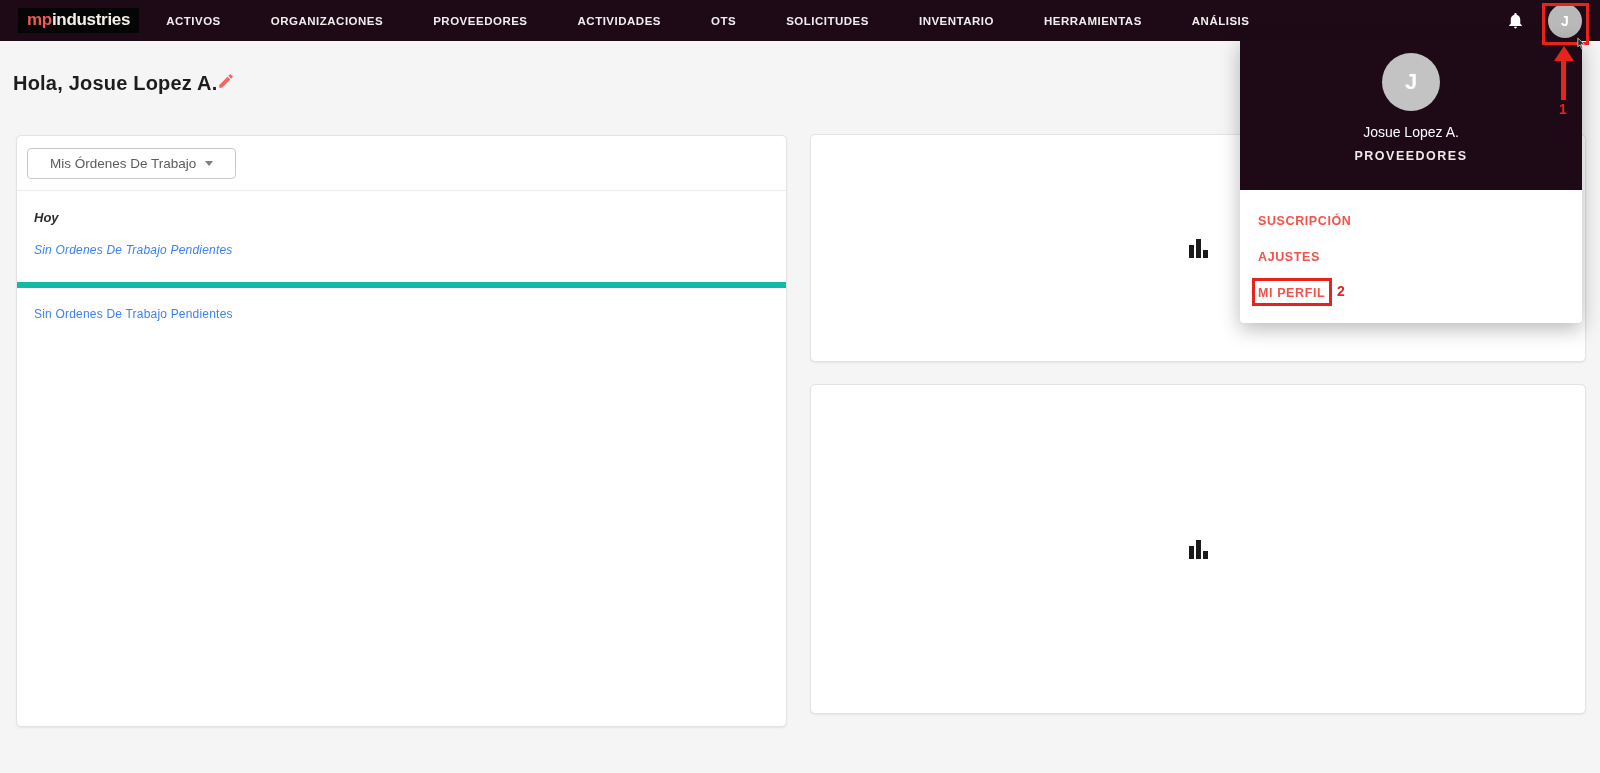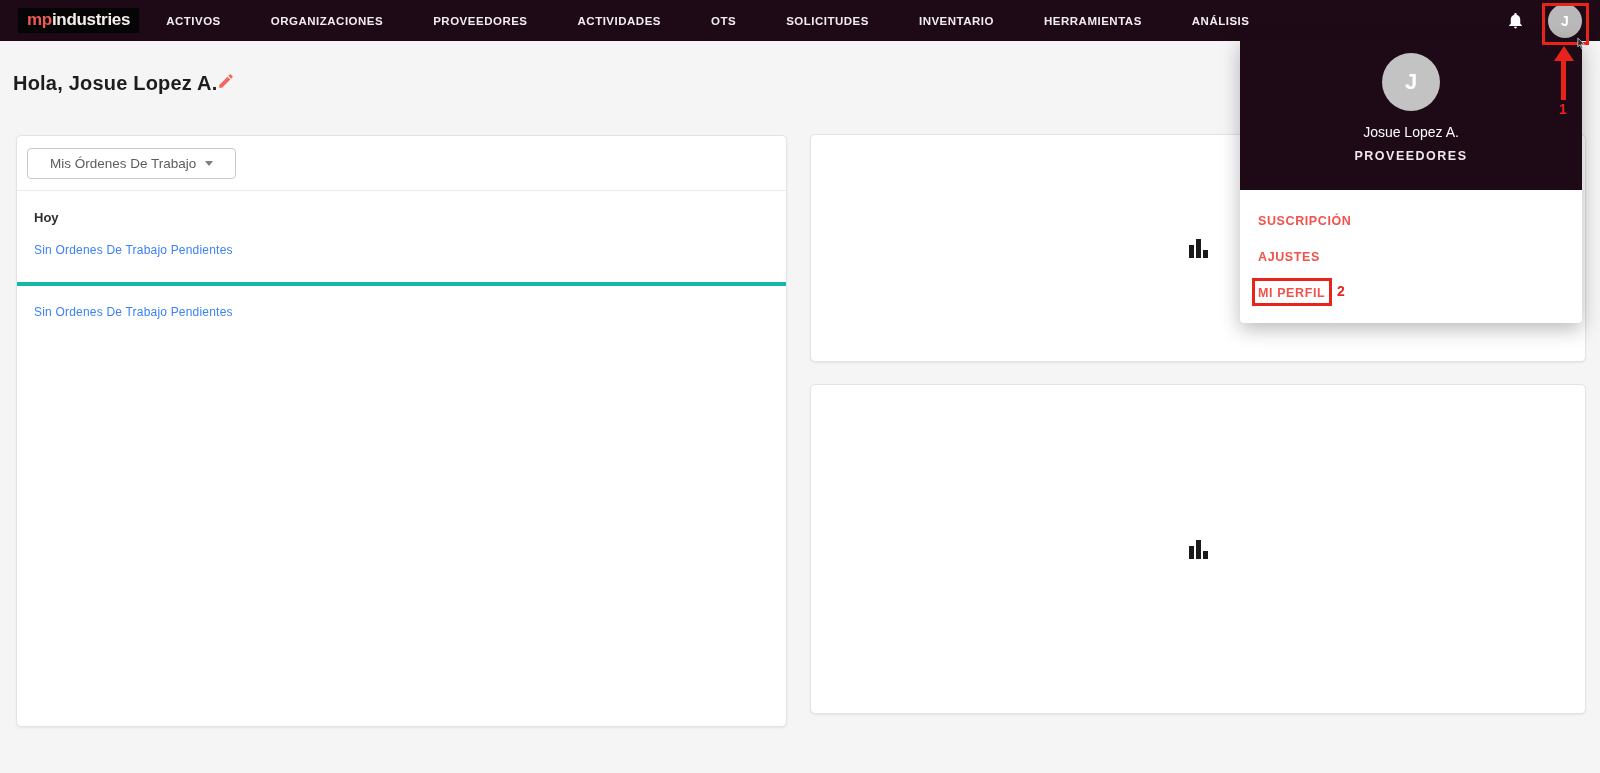--- a/index.html
+++ b/index.html
@@ -59,7 +59,7 @@
     border-top:5px solid #7d7d7d; display:inline-block;
   }
   .wo-section { padding:19px 17px 25px; }
-  .wo-section.first { border-bottom:4px solid #14b8a6; }
+  .wo-section.first { border-bottom:6px solid #14b8a6;font-style:italic; }
   .wo-section-title { font-size:13px; font-weight:bold; color:#2e2e2e; margin-bottom:18px; }
   .wo-empty { font-size:12px; color:#3b82f6; letter-spacing:0.2px; }
   

